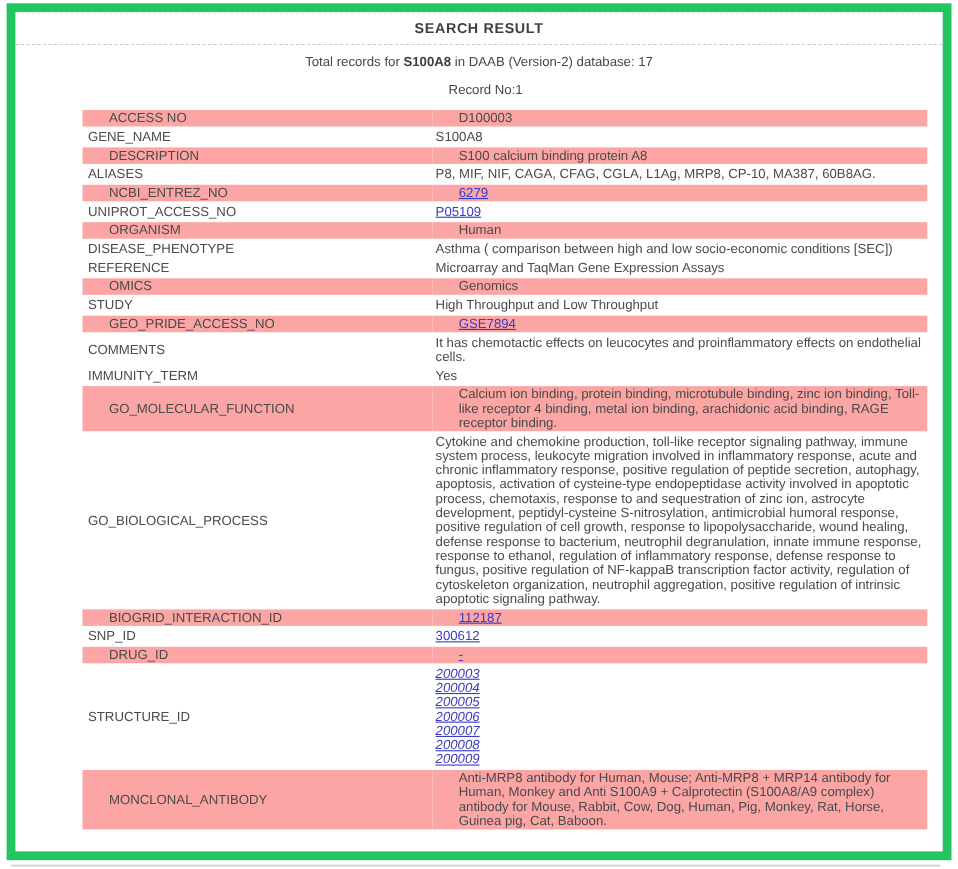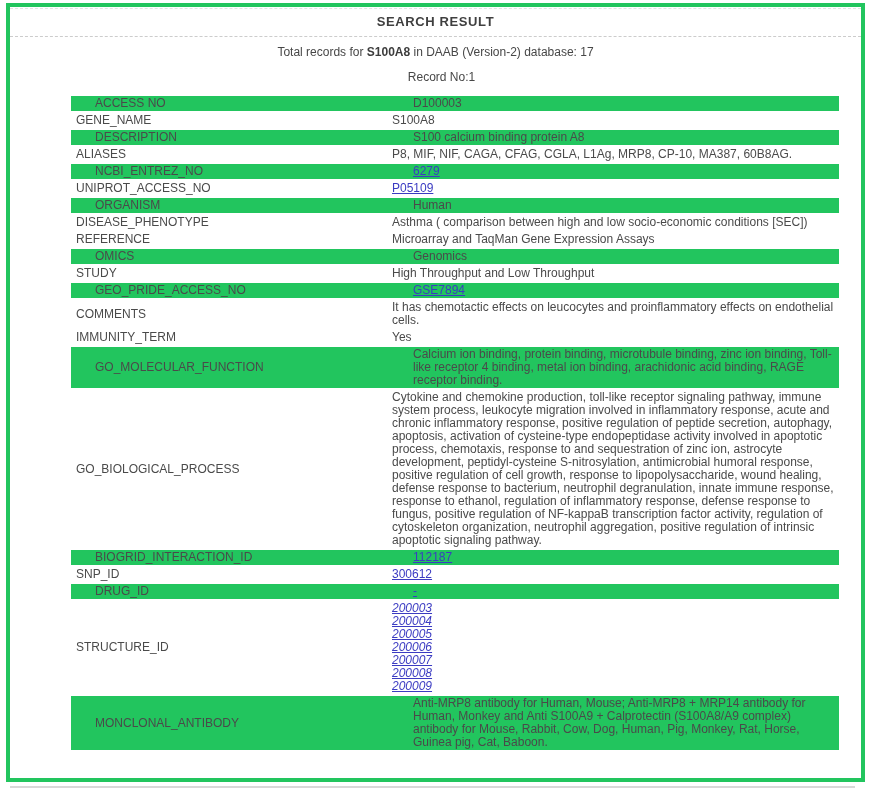--- a/index.html
+++ b/index.html
@@ -10,7 +10,7 @@
   }
   .frame{
     position:absolute;left:6px;top:3px;width:859px;height:779px;
-    box-sizing:border-box;border:4px solid #22c55e;background:#ffffff;
+    box-sizing:border-box;border:8px solid #22c55e;background:#ffffff;
     overflow:hidden;
   }
   .bottom-shadow{

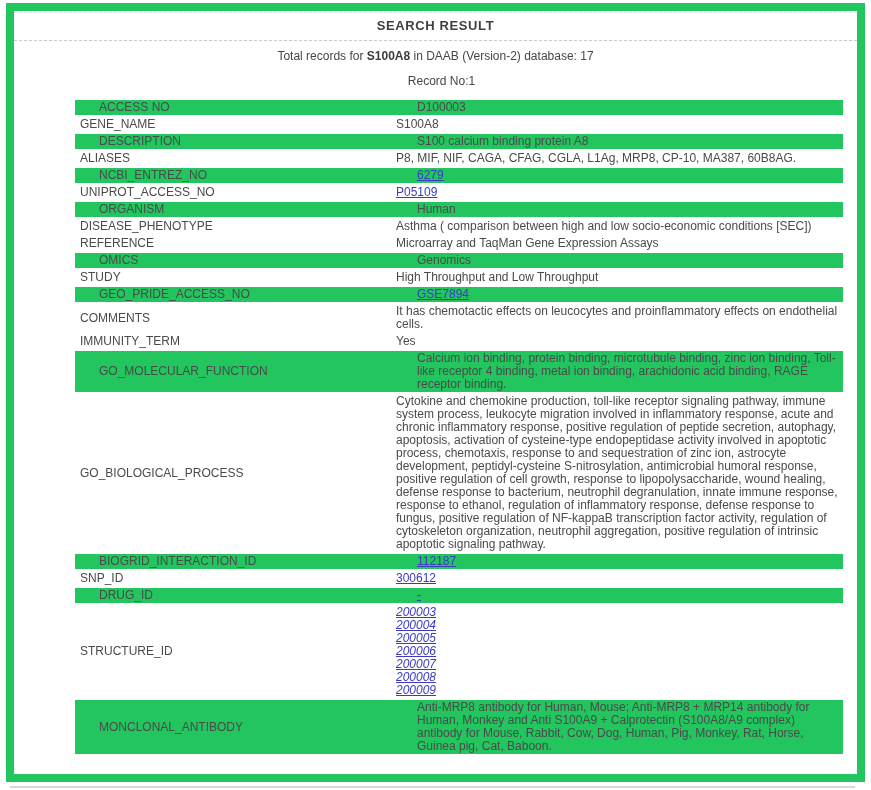--- a/index.html
+++ b/index.html
@@ -47,7 +47,7 @@
   td.val{
     width:422px;padding:1px 4px 1px 3px;vertical-align:middle;
   }
-  tr.shade td{background:#22c55e;padding-left:24px;}
+  tr.shade td{background:#fca5a5;padding-left:24px;}
   a.lnk{color:#3b3bc2;text-decoration:underline;}
   a.blk{display:block;font-style:italic;}
 </style>

